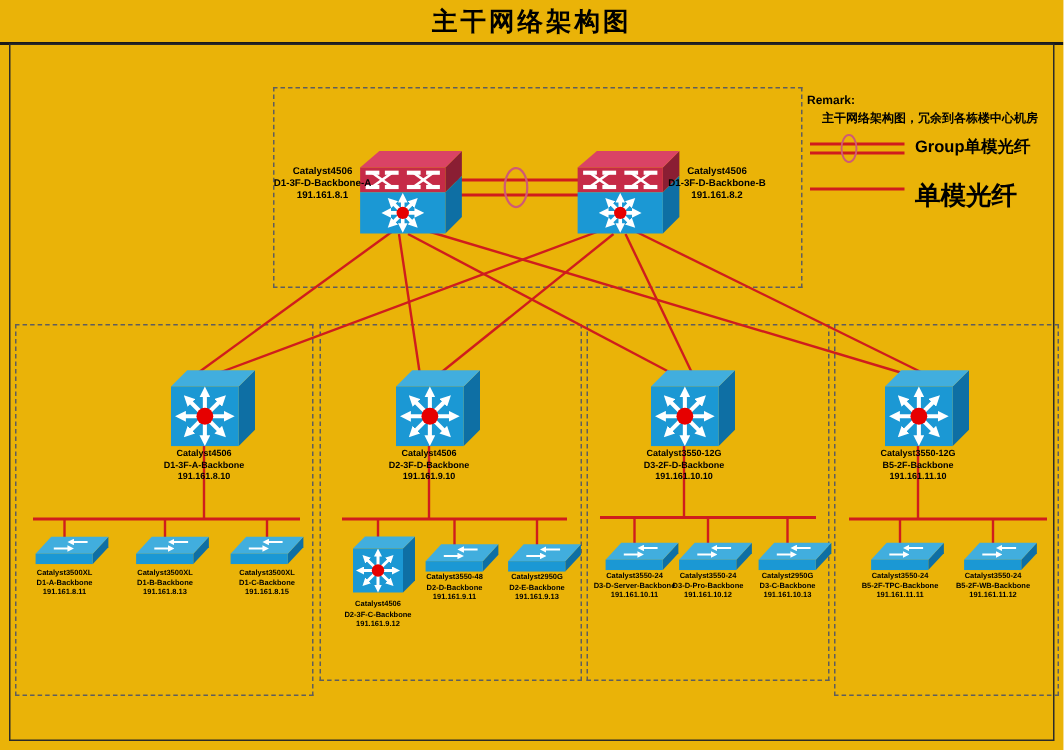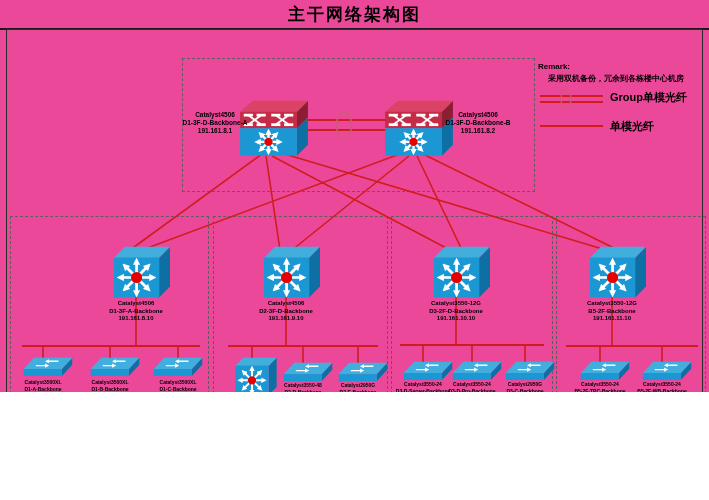--- a/index.html
+++ b/index.html
@@ -3,7 +3,7 @@
 <meta charset="utf-8">
 <style>
   html,body{margin:0;padding:0;background:#fff;}
-  .stage{position:relative;width:709px;height:392px;background:#ec4899;overflow:hidden;
+  .stage{position:relative;width:709px;height:500px;background:#eab308;overflow:hidden;
          font-family:"Liberation Sans","DejaVu Sans",sans-serif;}
   .title{position:absolute;top:3px;left:0;width:100%;text-align:center;
          font-size:17px;font-weight:bold;letter-spacing:2px;color:#000;}

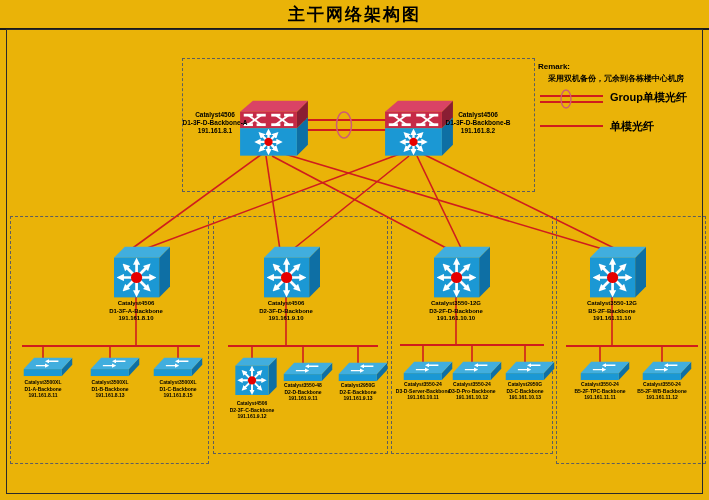--- a/index.html
+++ b/index.html
@@ -155,7 +155,7 @@
   </svg>
 
   <div class="legend-remark-title">Remark:</div>
-  <div class="legend-remark-text">采用双机备份，冗余到各栋楼中心机房</div>
+  <div class="legend-remark-text">主干网络架构图，冗余到各栋楼中心机房</div>
   <div class="legend-group-label">Group单模光纤</div>
   <div class="legend-fiber-label">单模光纤</div>
 

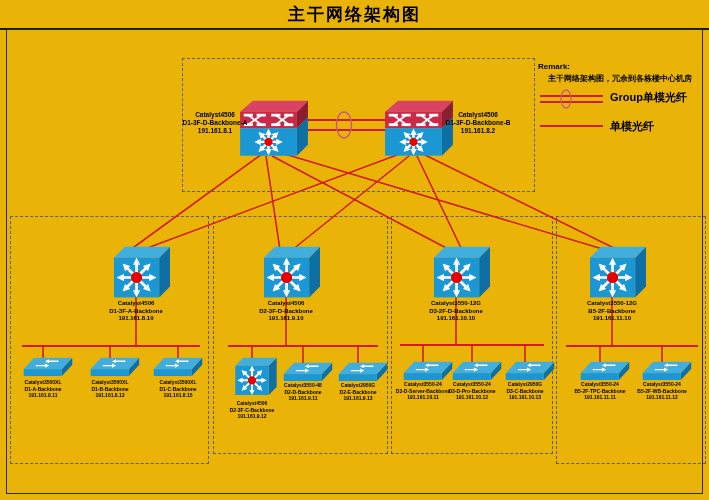--- a/index.html
+++ b/index.html
@@ -19,7 +19,7 @@
   .legend-remark-title{position:absolute;left:538px;top:62px;font-size:8px;font-weight:bold;color:#000;text-align:right;}
   .legend-remark-text{position:absolute;left:548px;top:73px;font-size:8px;font-weight:bold;color:#000;}
   .legend-group-label{position:absolute;left:610px;top:90px;font-size:11px;font-weight:bold;color:#000;}
-  .legend-fiber-label{position:absolute;left:610px;top:119px;font-size:11px;font-weight:bold;color:#000;}
+  .legend-fiber-label{position:absolute;left:610px;top:119px;font-size:17px;font-weight:bold;color:#000;}
   .defs-holder{position:absolute;width:0;height:0;overflow:hidden;}
 </style>
 </head>

